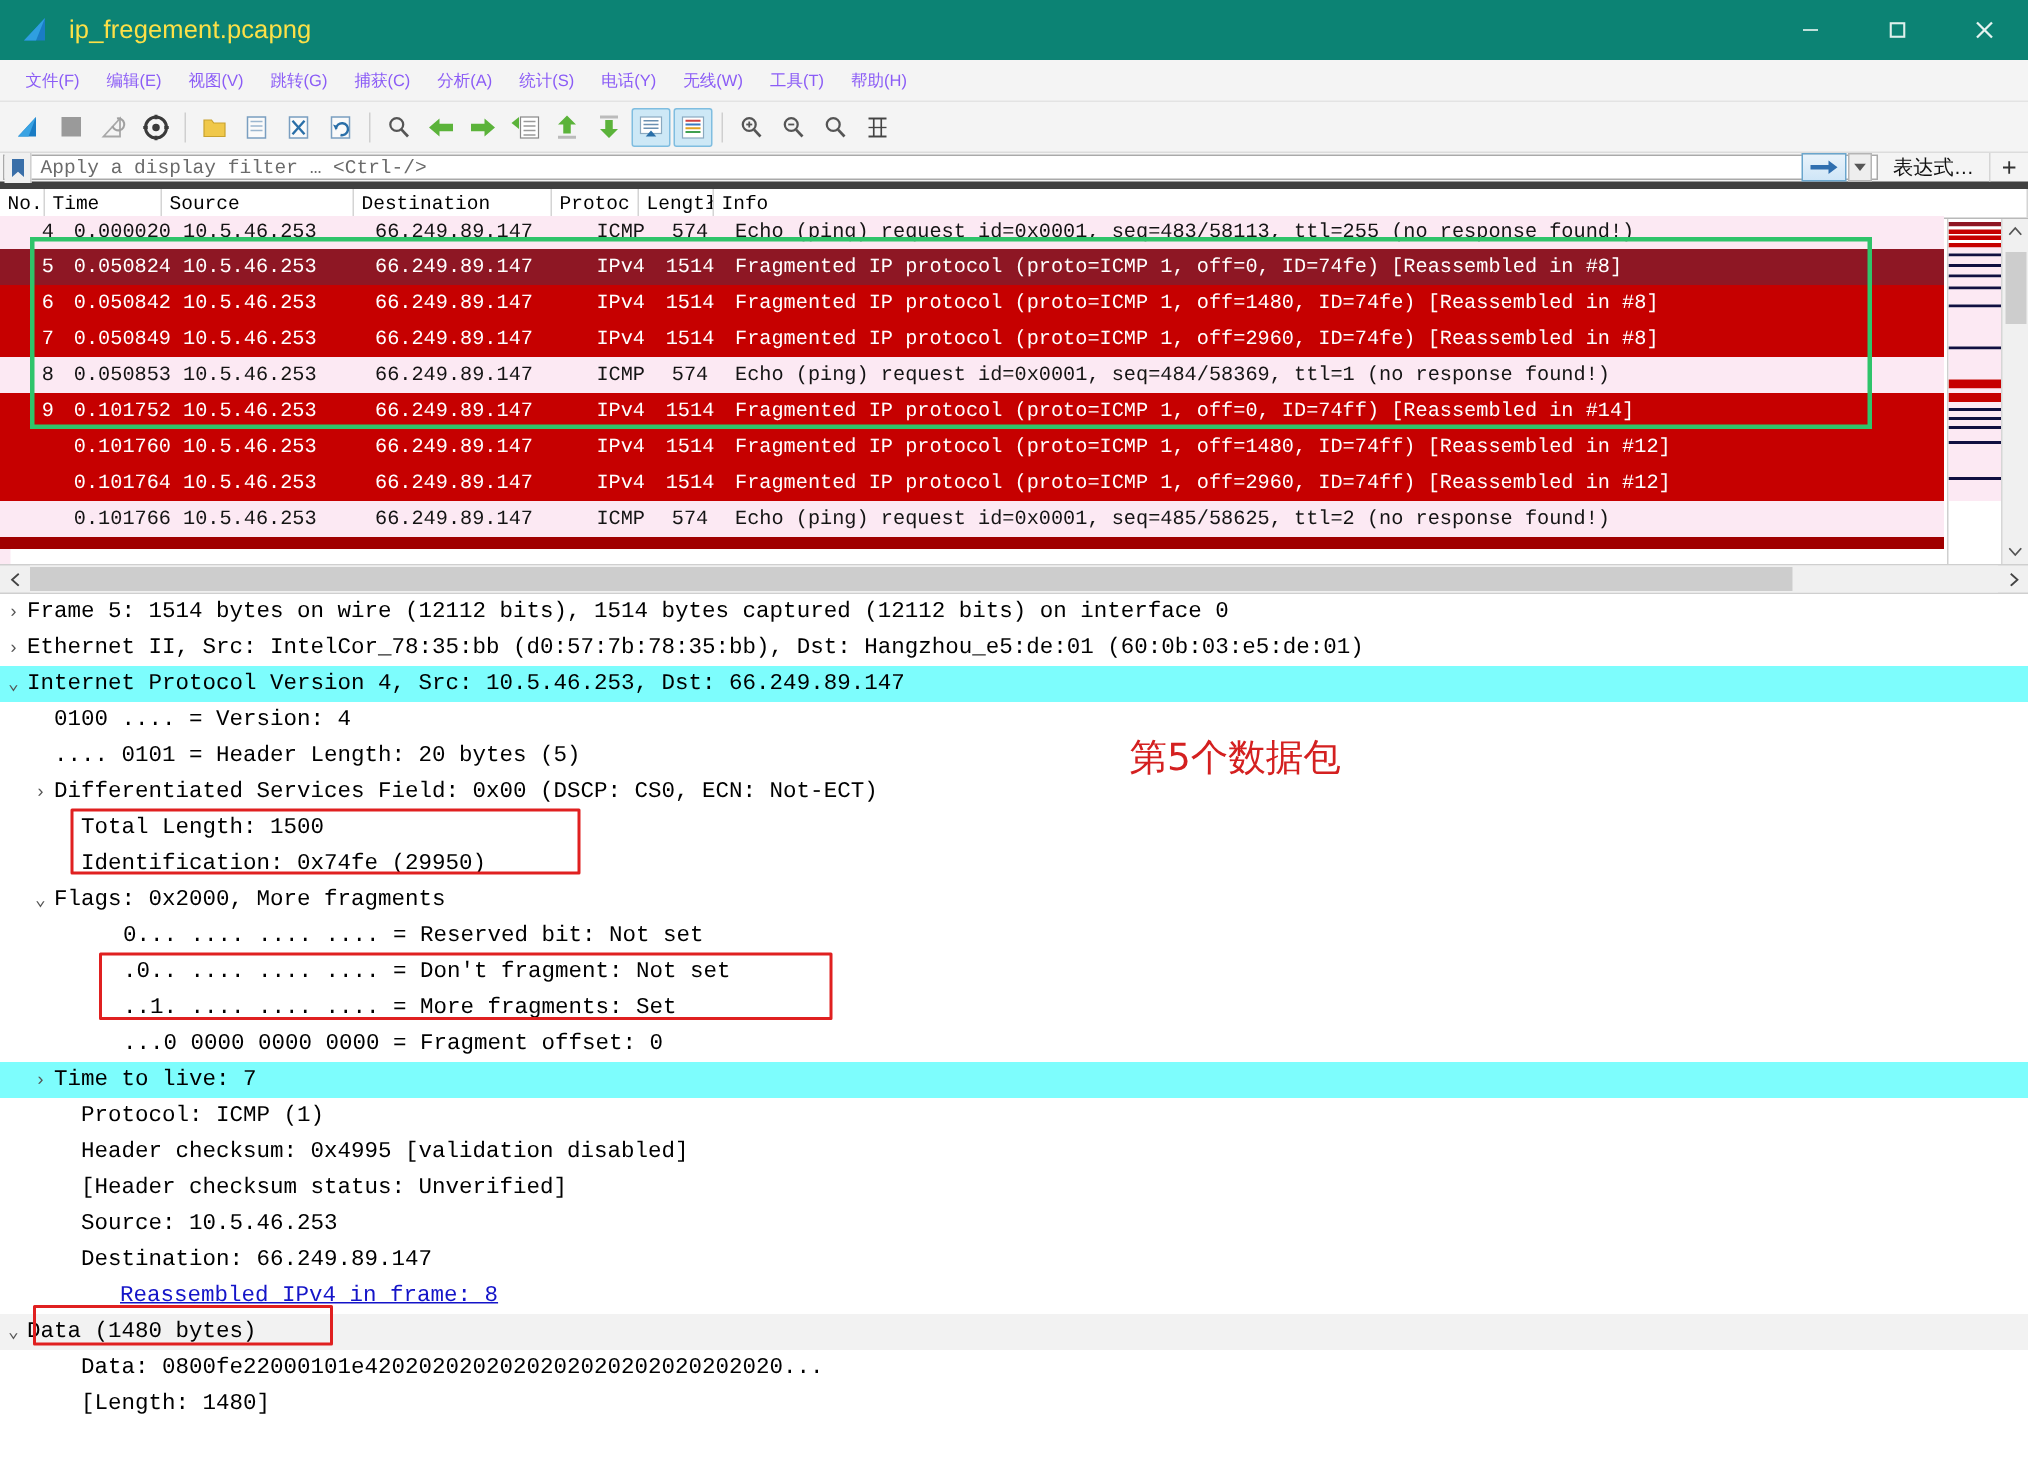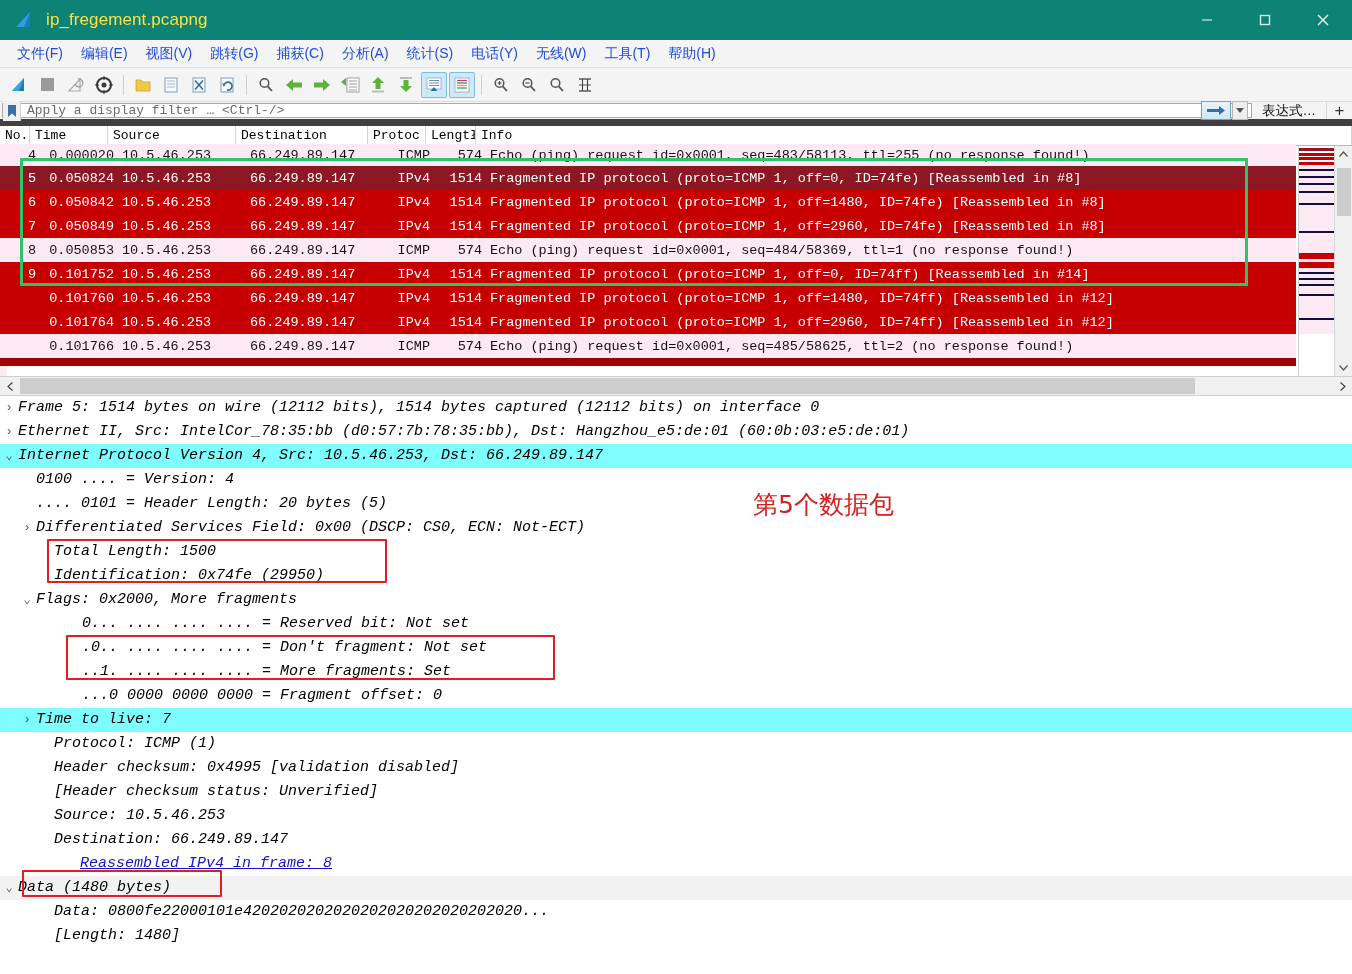--- a/index.html
+++ b/index.html
@@ -57,8 +57,8 @@
     padding-left: 8px;
   }
   .menu-item {
-    font-size: 14px;
-    color: #1d4ed8;
+    font-size: 11px;
+    color: #8b5cf6;
     padding: 2px 9px;
     white-space: nowrap;
     font-family: "Liberation Sans", sans-serif;

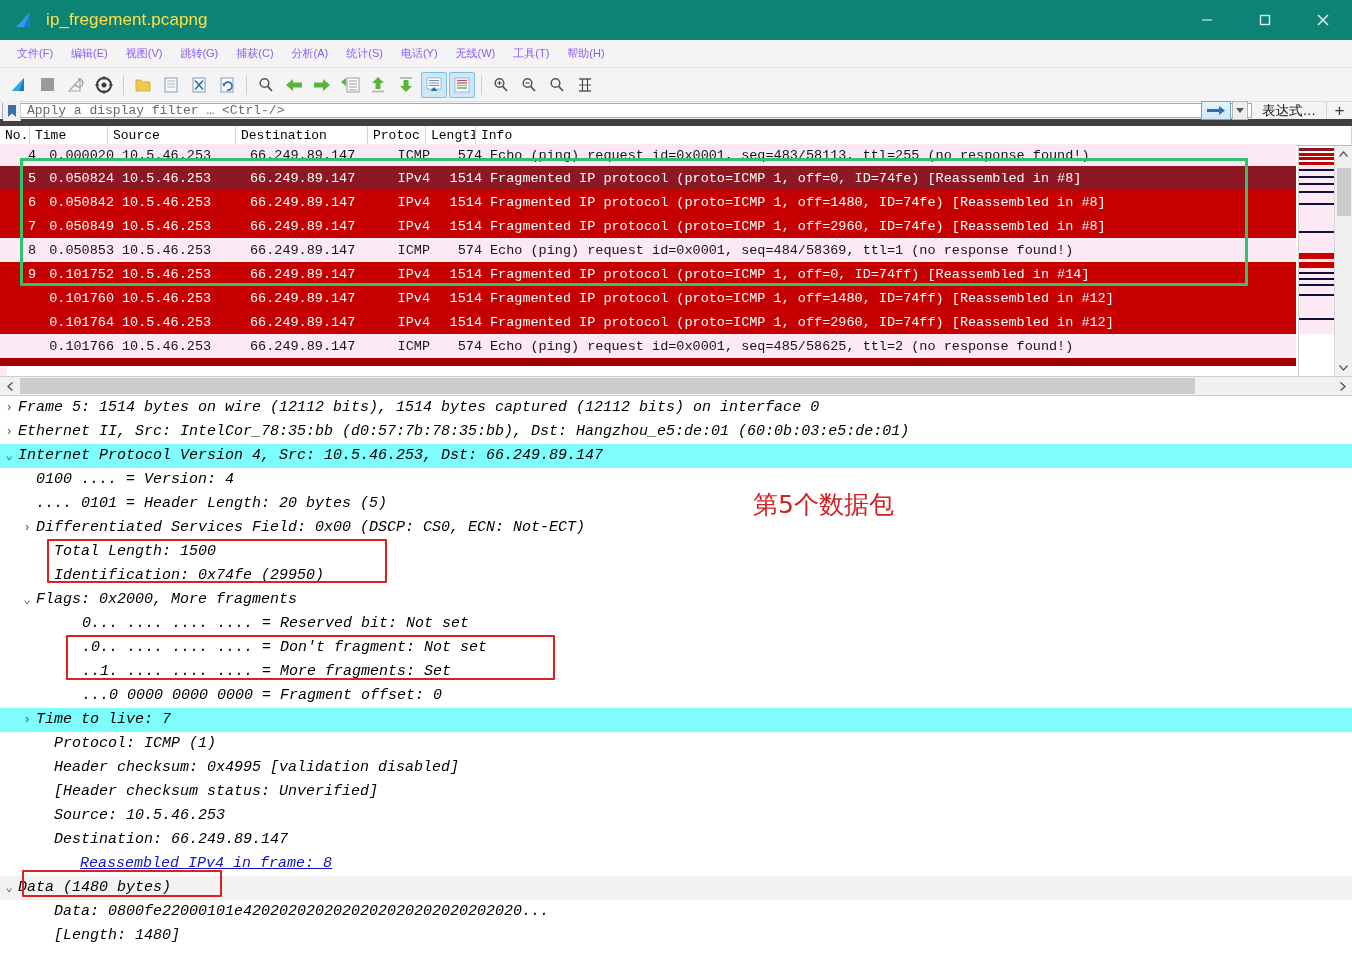--- a/index.html
+++ b/index.html
@@ -88,7 +88,7 @@
     height: 24px;
     background: #f4f4f4;
     display: flex; align-items: stretch;
-    border-bottom: 7px solid #404040;
+    border-bottom: 5px solid #404040;
   }
   .filter-input-wrap {
     flex: 1;

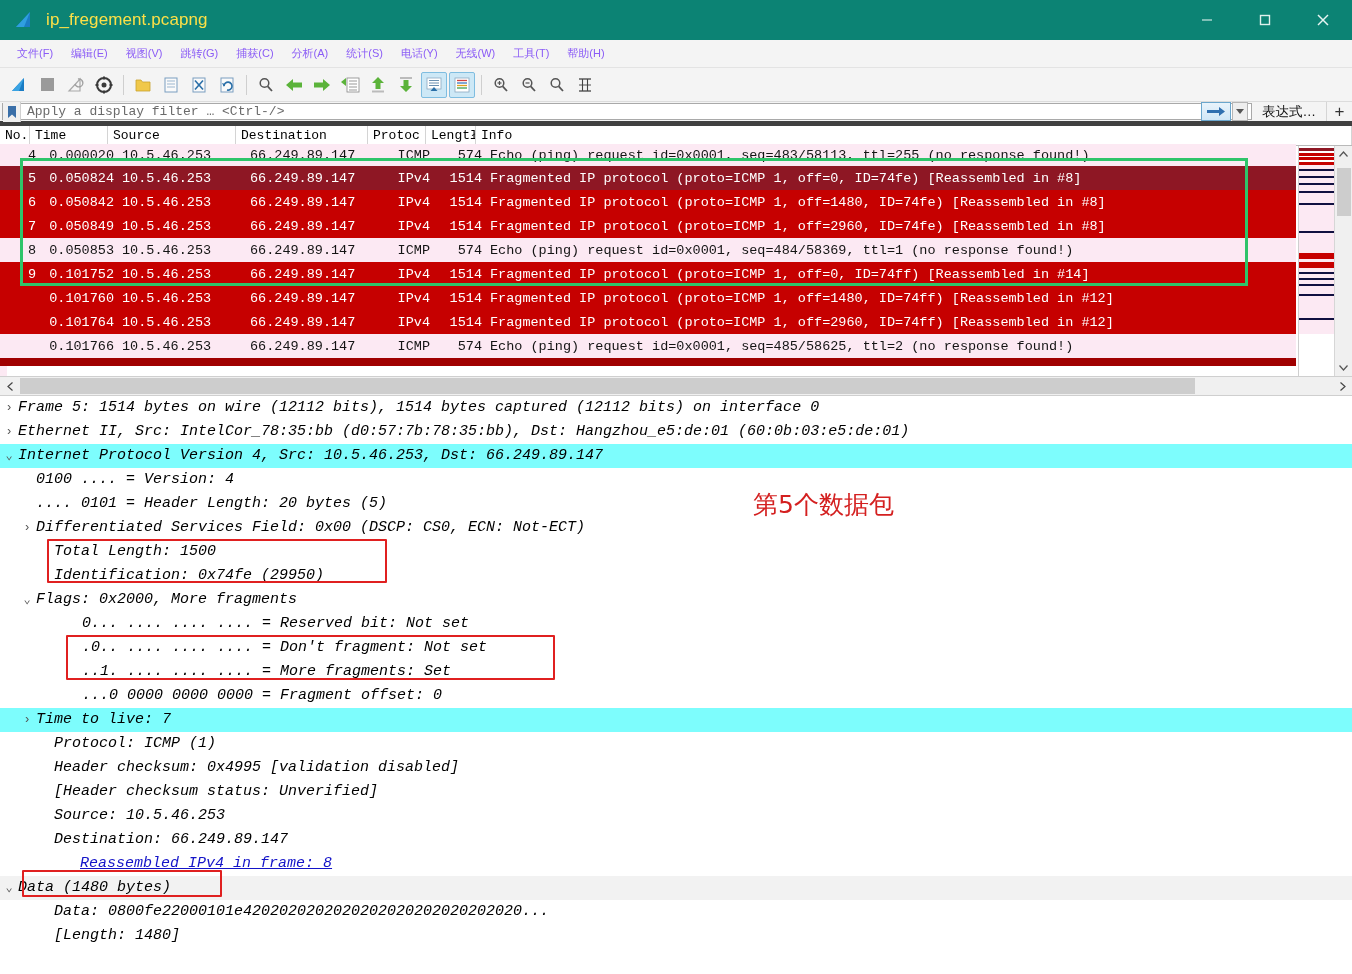--- a/index.html
+++ b/index.html
@@ -185,7 +185,7 @@
   .c-src  { width: 128px; text-align: left; padding-left: 6px;}
   .c-dst  { width: 128px; text-align: left; padding-left: 6px;}
   .c-proto{ width: 60px;  text-align: right; padding-left: 4px;}
-  .c-len  { width: 52px;  text-align: right; }
+  .c-len  { width: 52px;  text-align: center; }
   .c-info { flex: 1; text-align: left; padding-left: 9px;}
 
   .row-icmp      { background: #fce9f3; color: #141414; }

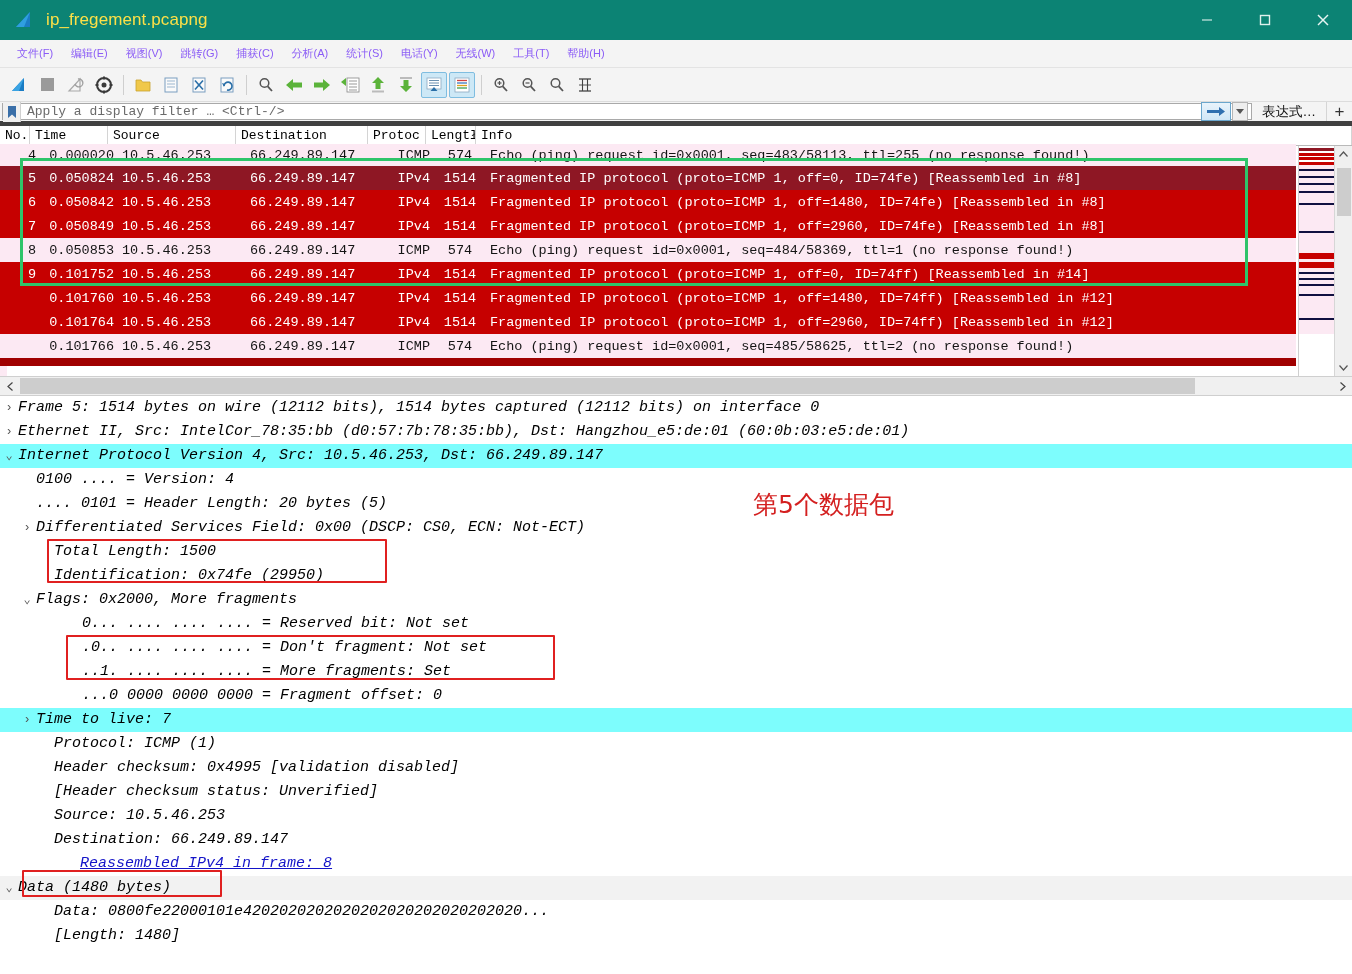--- a/index.html
+++ b/index.html
@@ -273,7 +273,7 @@
     display:flex; align-items:center; justify-content:center;
     color: #555; font-size: 12px;
   }
-  .dtext { white-space: pre; font-style: italic; }
+  .dtext { white-space: pre; }
   .dlink {
     color: #1414c8;
     text-decoration: underline;

